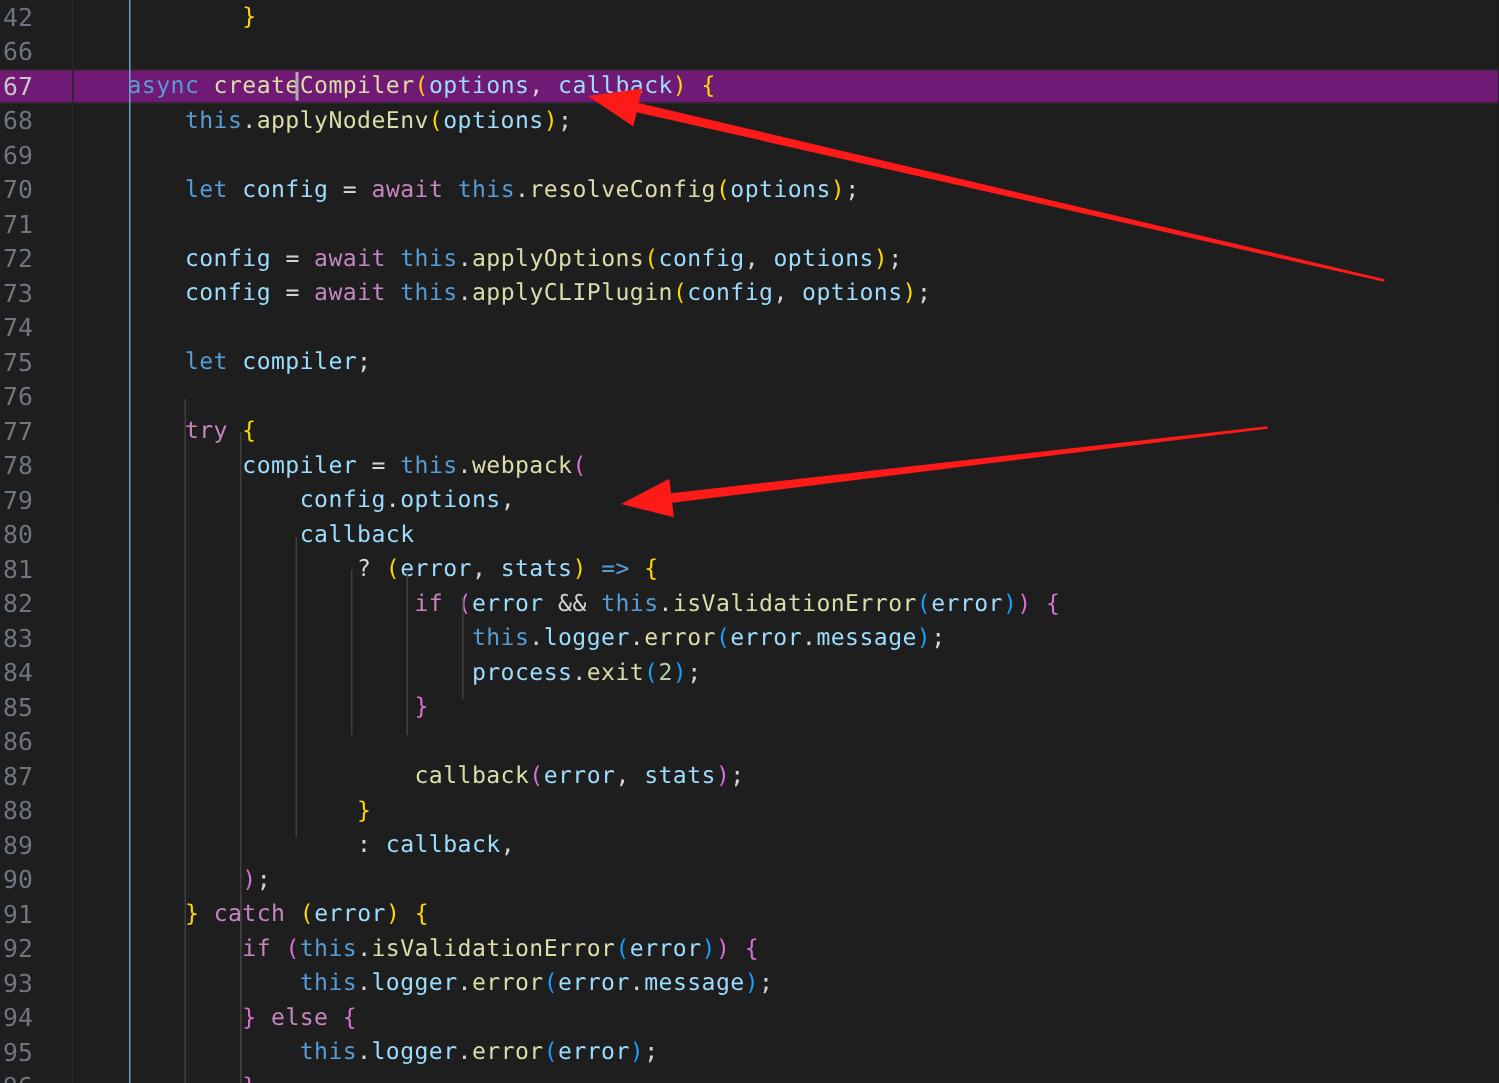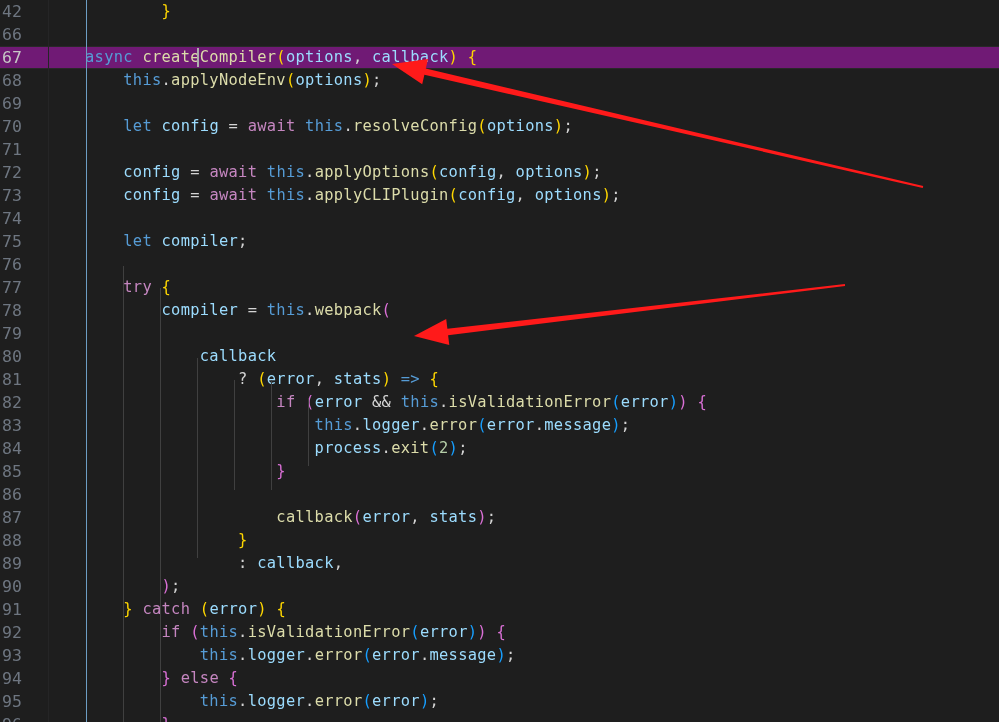--- a/index.html
+++ b/index.html
@@ -89,7 +89,7 @@
       <div class="row" style="top: 253px; position: absolute; left: 0px; width: 999px;"><span class="ln">76</span><span class="code"></span></div>
       <div class="row" style="top: 276px; position: absolute; left: 0px; width: 999px;"><span class="ln">77</span><span class="code"><span class="plain">    </span><span class="ctl">try</span><span class="plain"> </span><span class="b1">{</span></span></div>
       <div class="row" style="top: 299px; position: absolute; left: 0px; width: 999px;"><span class="ln">78</span><span class="code"><span class="plain">        </span><span class="var">compiler</span><span class="plain"> </span><span class="op">=</span><span class="plain"> </span><span class="kw">this</span><span class="plain">.</span><span class="fn">webpack</span><span class="b2">(</span></span></div>
-      <div class="row" style="top: 322px; position: absolute; left: 0px; width: 999px;"><span class="ln">79</span></div>
+      <div class="row" style="top: 322px; position: absolute; left: 0px; width: 999px;"><span class="ln">79</span><span class="code"><span class="plain">            </span><span class="var">config</span><span class="plain">.</span><span class="var">options</span><span class="plain">,</span></span></div>
       <div class="row" style="top: 345px; position: absolute; left: 0px; width: 999px;"><span class="ln">80</span><span class="code"><span class="plain">            </span><span class="var">callback</span></span></div>
       <div class="row" style="top: 368px; position: absolute; left: 0px; width: 999px;"><span class="ln">81</span><span class="code"><span class="plain">                </span><span class="op">?</span><span class="plain"> </span><span class="b1">(</span><span class="var">error</span><span class="plain">, </span><span class="var">stats</span><span class="b1">)</span><span class="plain"> </span><span class="kw">=&gt;</span><span class="plain"> </span><span class="b1">{</span></span></div>
       <div class="row" style="top: 391px; position: absolute; left: 0px; width: 999px;"><span class="ln">82</span><span class="code"><span class="plain">                    </span><span class="ctl">if</span><span class="plain"> </span><span class="b2">(</span><span class="var">error</span><span class="plain"> </span><span class="op">&amp;&amp;</span><span class="plain"> </span><span class="kw">this</span><span class="plain">.</span><span class="fn">isValidationError</span><span class="b3">(</span><span class="var">error</span><span class="b3">)</span><span class="b2">)</span><span class="plain"> </span><span class="b2">{</span></span></div>

